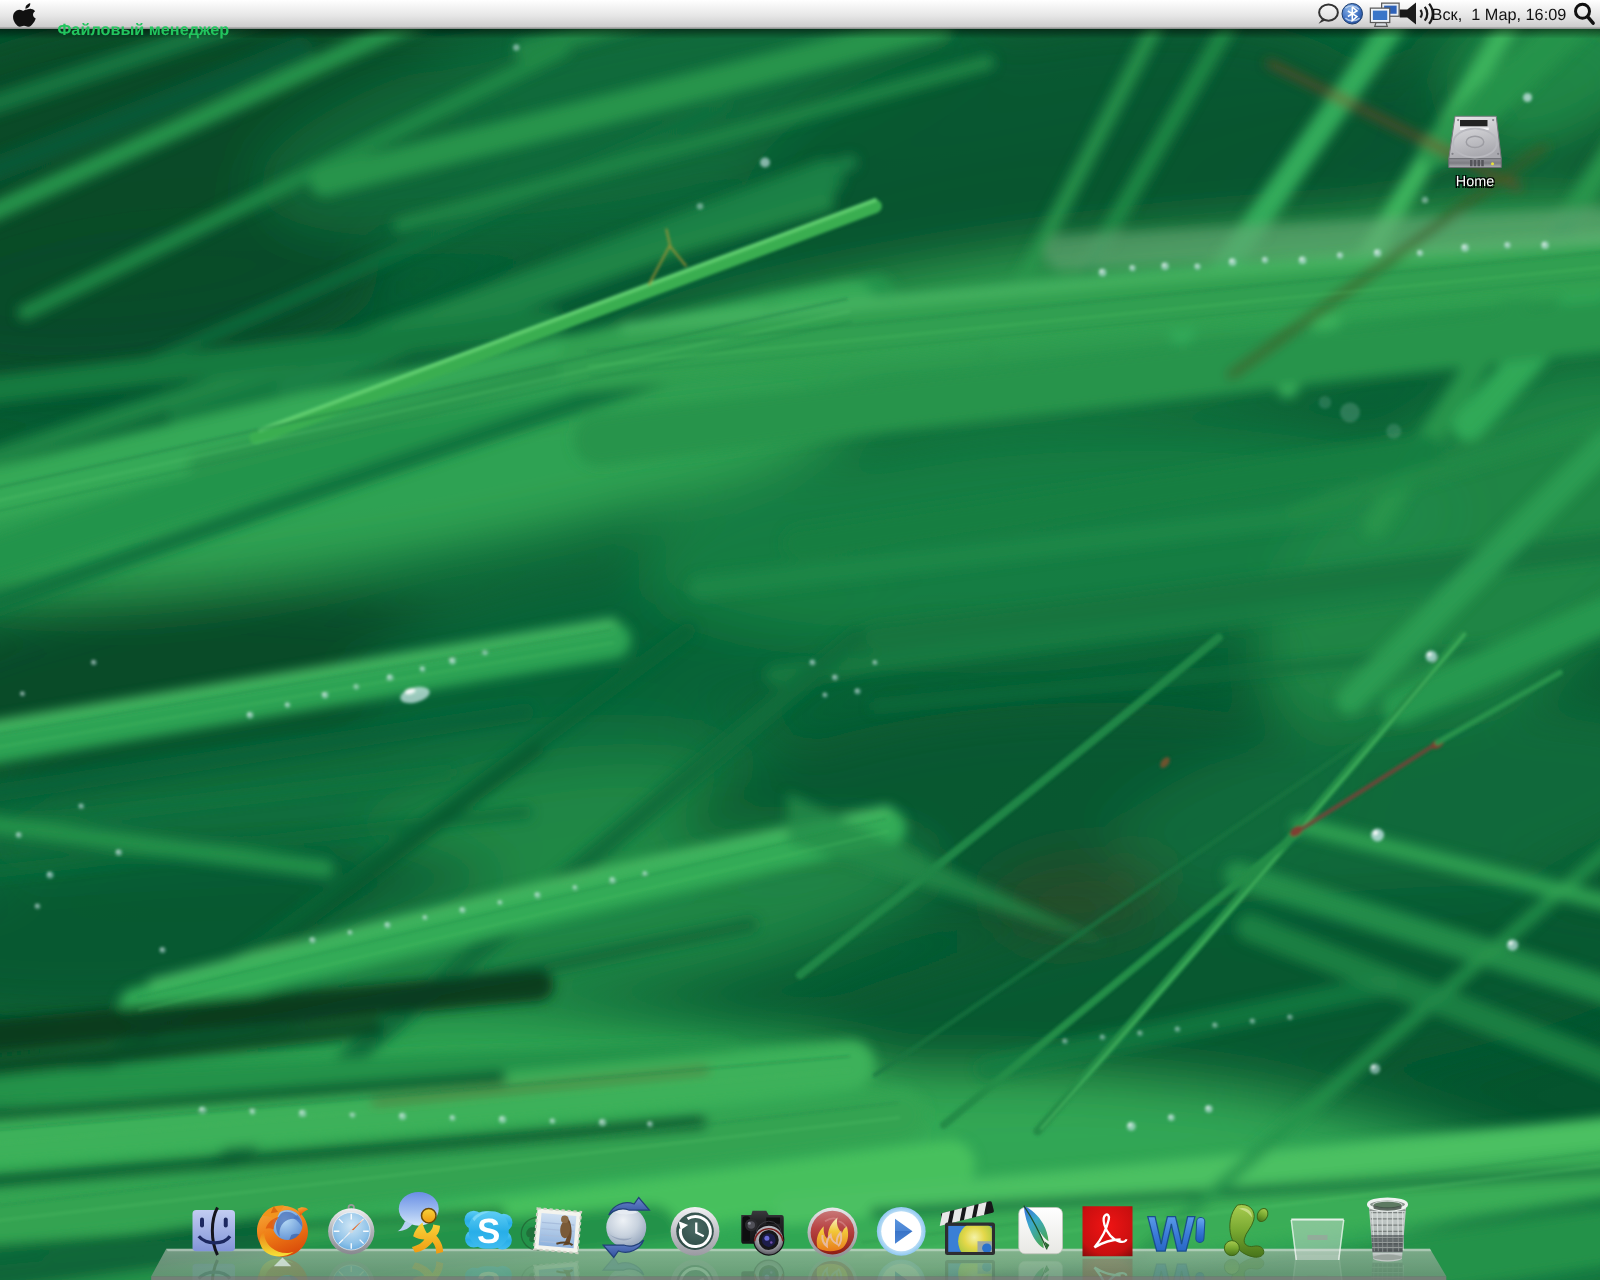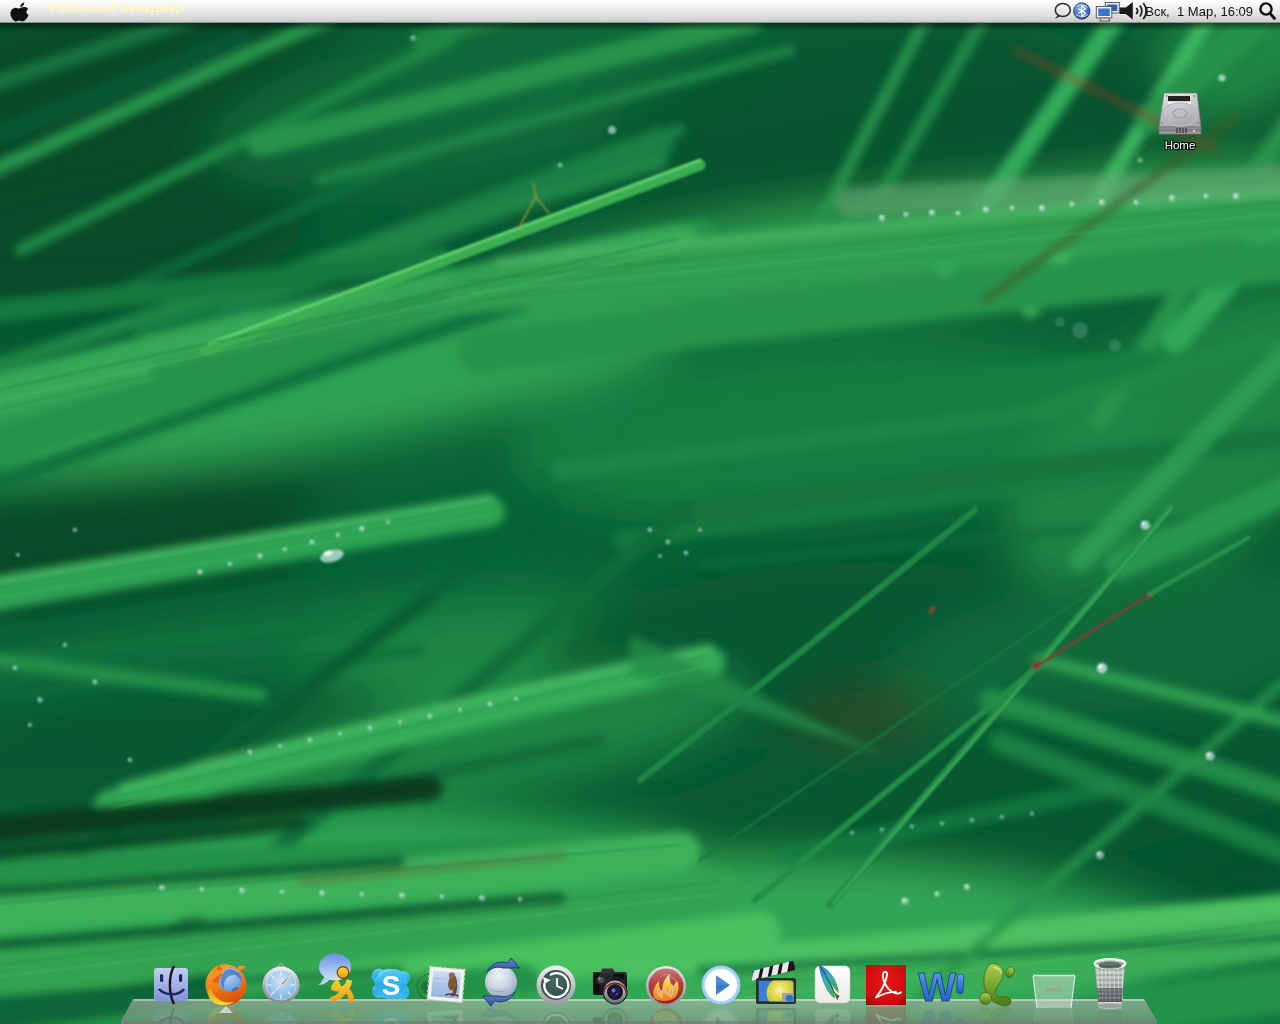--- a/index.html
+++ b/index.html
@@ -4,7 +4,7 @@
 html,body{margin:0;padding:0;width:1280px;height:1024px;overflow:hidden;background:#0b5834;font-family:"Liberation Sans",sans-serif}
 #desk{position:relative;width:1280px;height:1024px}
 #menubar{position:absolute;left:0;top:0;width:1280px;height:24px}
-#mtitle{position:absolute;left:46px;top:0;font-size:13px;font-weight:bold;color:#fef9c3}
+#mtitle{position:absolute;left:46px;top:16px;font-size:13px;font-weight:bold;color:#22c55e}
 </style></head>
 <body>
 <div id="desk">

